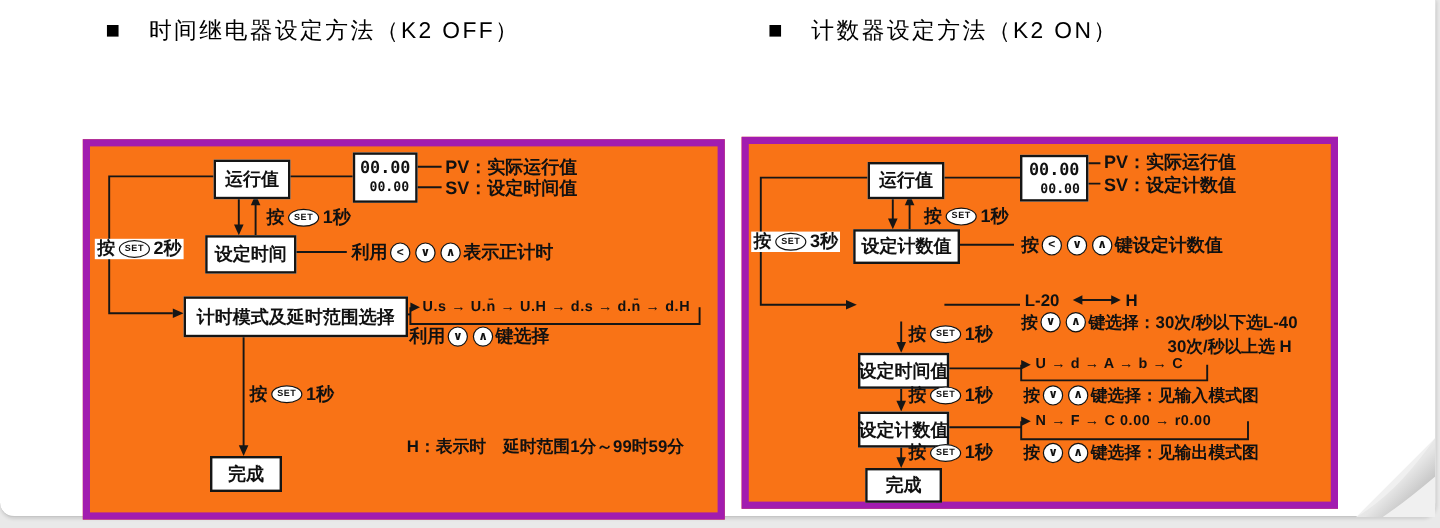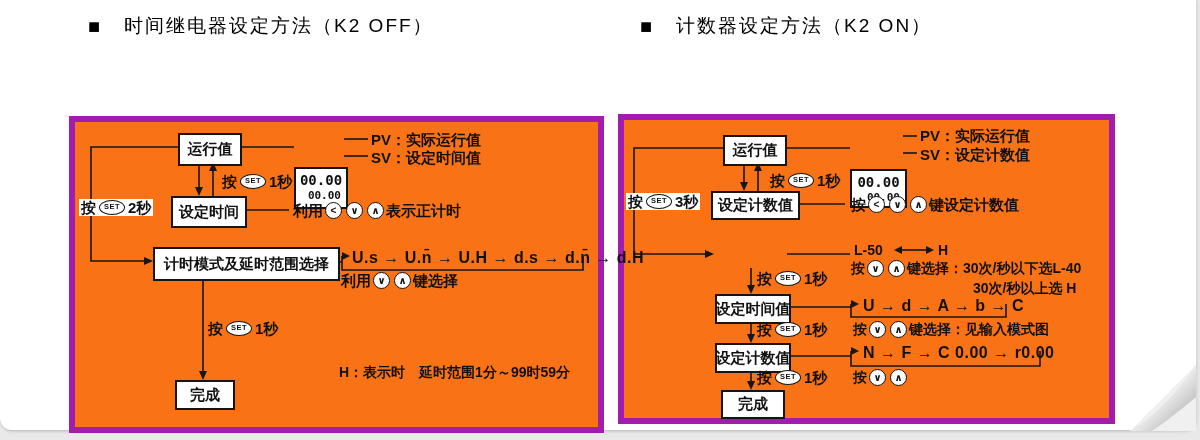--- a/index.html
+++ b/index.html
@@ -18,7 +18,7 @@
   .fbox{position:absolute;border:2px solid #151515;background:#fff;display:flex;align-items:center;
         justify-content:center;font-weight:bold;font-size:15px;white-space:nowrap;z-index:2;}
   .disp{position:absolute;border:2px solid #151515;background:#fff;z-index:2;
-        font-family:"DejaVu Sans Mono","Liberation Mono",monospace;font-weight:bold;margin-top:40px;}
+        font-family:"DejaVu Sans Mono","Liberation Mono",monospace;font-weight:bold;}
   .disp .pv{font-size:14px;text-align:center;margin-top:3px;}
   .disp .sv{font-size:11px;text-align:right;padding-right:5px;margin-top:1px;}
   .lbl{position:absolute;display:flex;align-items:center;font-weight:bold;font-size:15px;

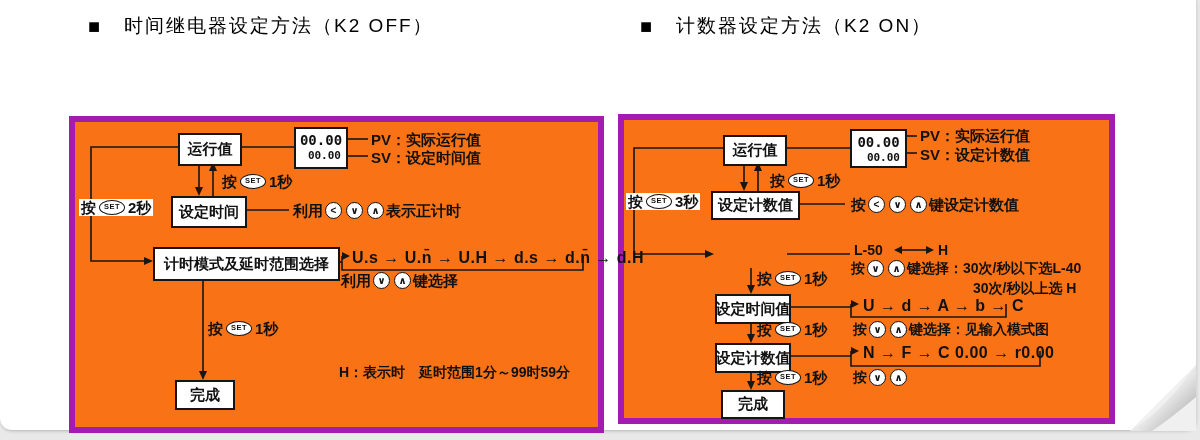--- a/index.html
+++ b/index.html
@@ -25,7 +25,7 @@
        white-space:nowrap;z-index:3;line-height:1.15;}
   .bg{background:#fff;padding:0 2px;}
   .sm{font-size:14px;}
-  .seq{font-size:16px;letter-spacing:0.5px;}
+  .seq{font-size:12px;letter-spacing:0.5px;}
   .kset{display:inline-flex;align-items:center;justify-content:center;width:24px;height:13px;
         border:1.5px solid #111;border-radius:50%;font-size:7.5px;font-weight:bold;margin:0 3px;
         flex:none;letter-spacing:.5px;background:#fff;}

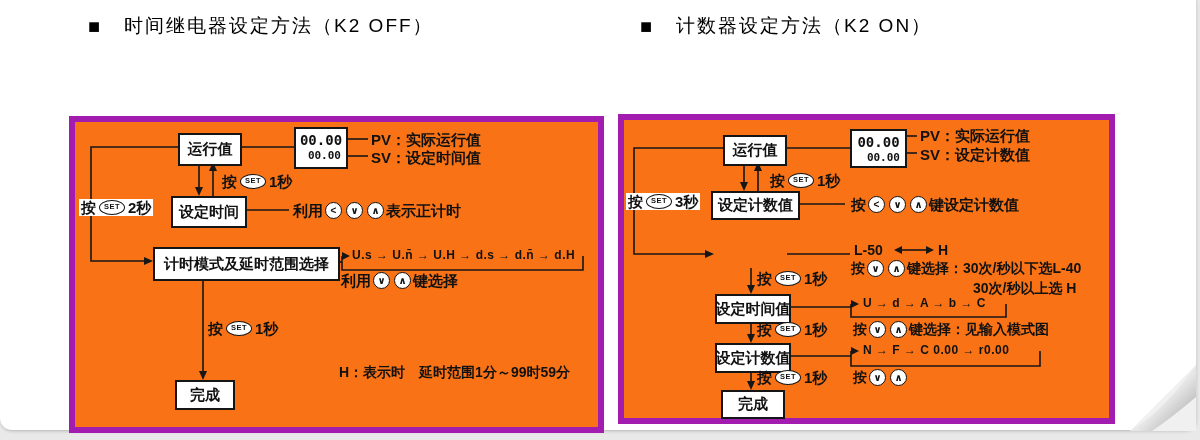--- a/index.html
+++ b/index.html
@@ -191,7 +191,7 @@
       </div>
 
 
-      <div class="lbl sm" style="left:230px;top:122px">L-50</div>
+      <div class="lbl sm" style="left:230px;top:122px">L-20</div>
       <div class="lbl sm" style="left:314px;top:122px">H</div>
 
       <div class="lbl sm" style="left:227px;top:140px">

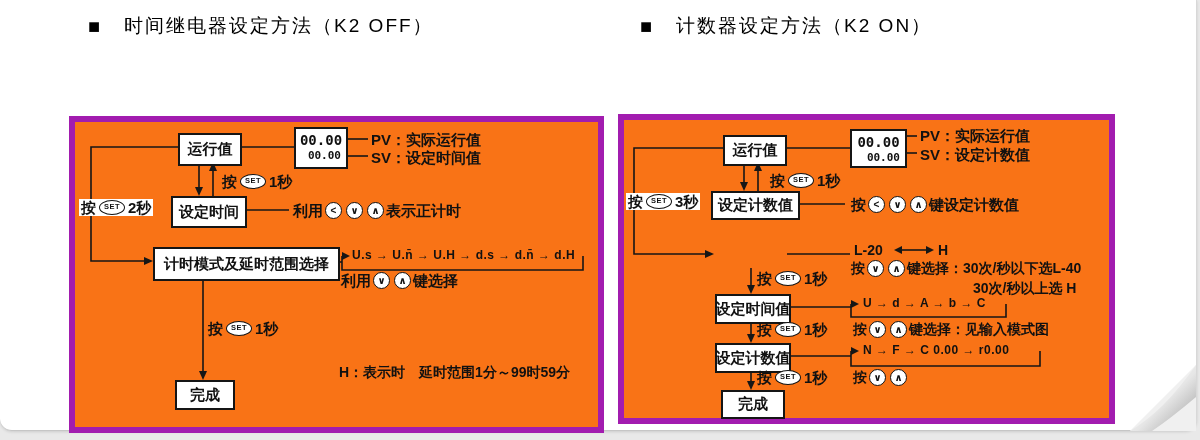--- a/index.html
+++ b/index.html
@@ -233,6 +233,7 @@
         <span>按</span>
         <span class="kc">∨</span>
         <span class="kc">∧</span>
+        <span>键选择：见输出模式图</span>
       </div>
 
       <div class="lbl" style="left:133px;top:249px">

